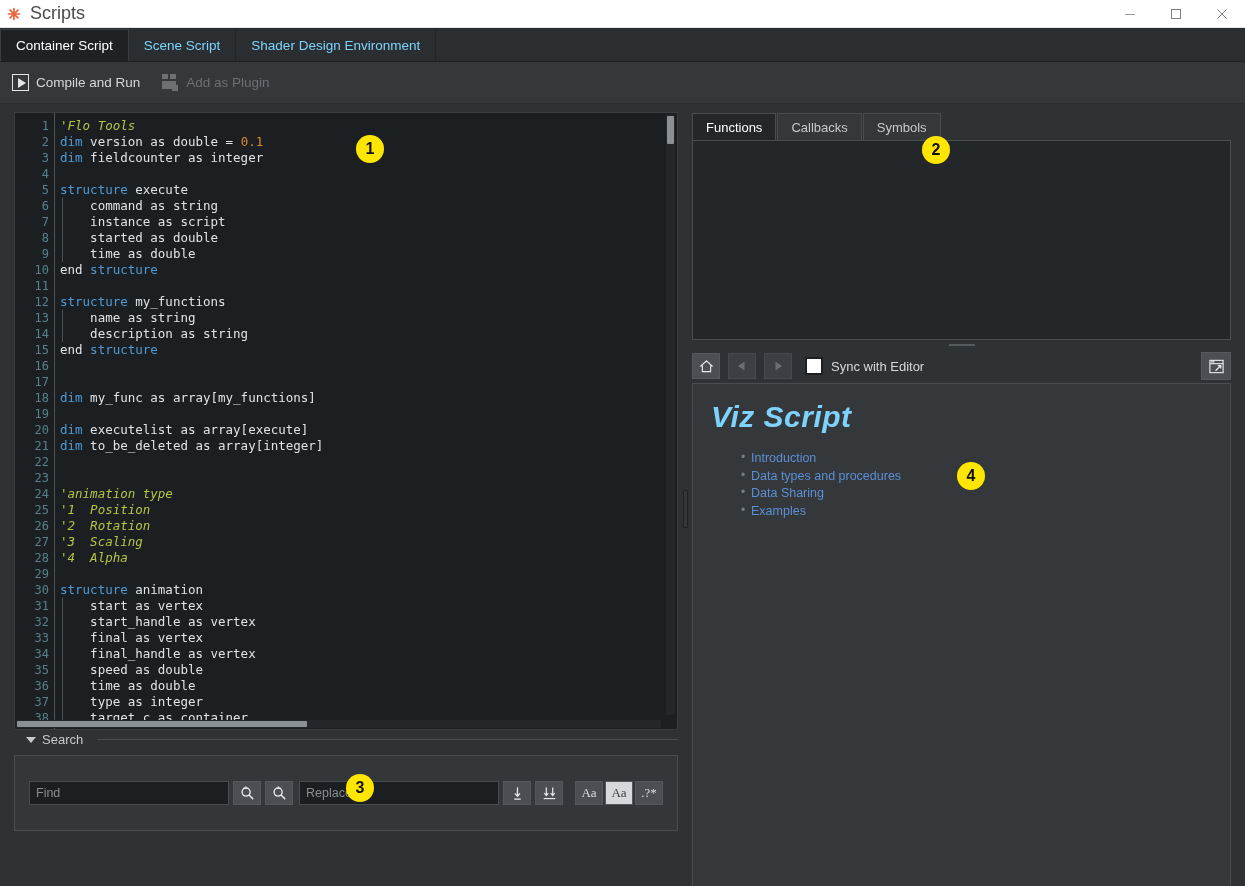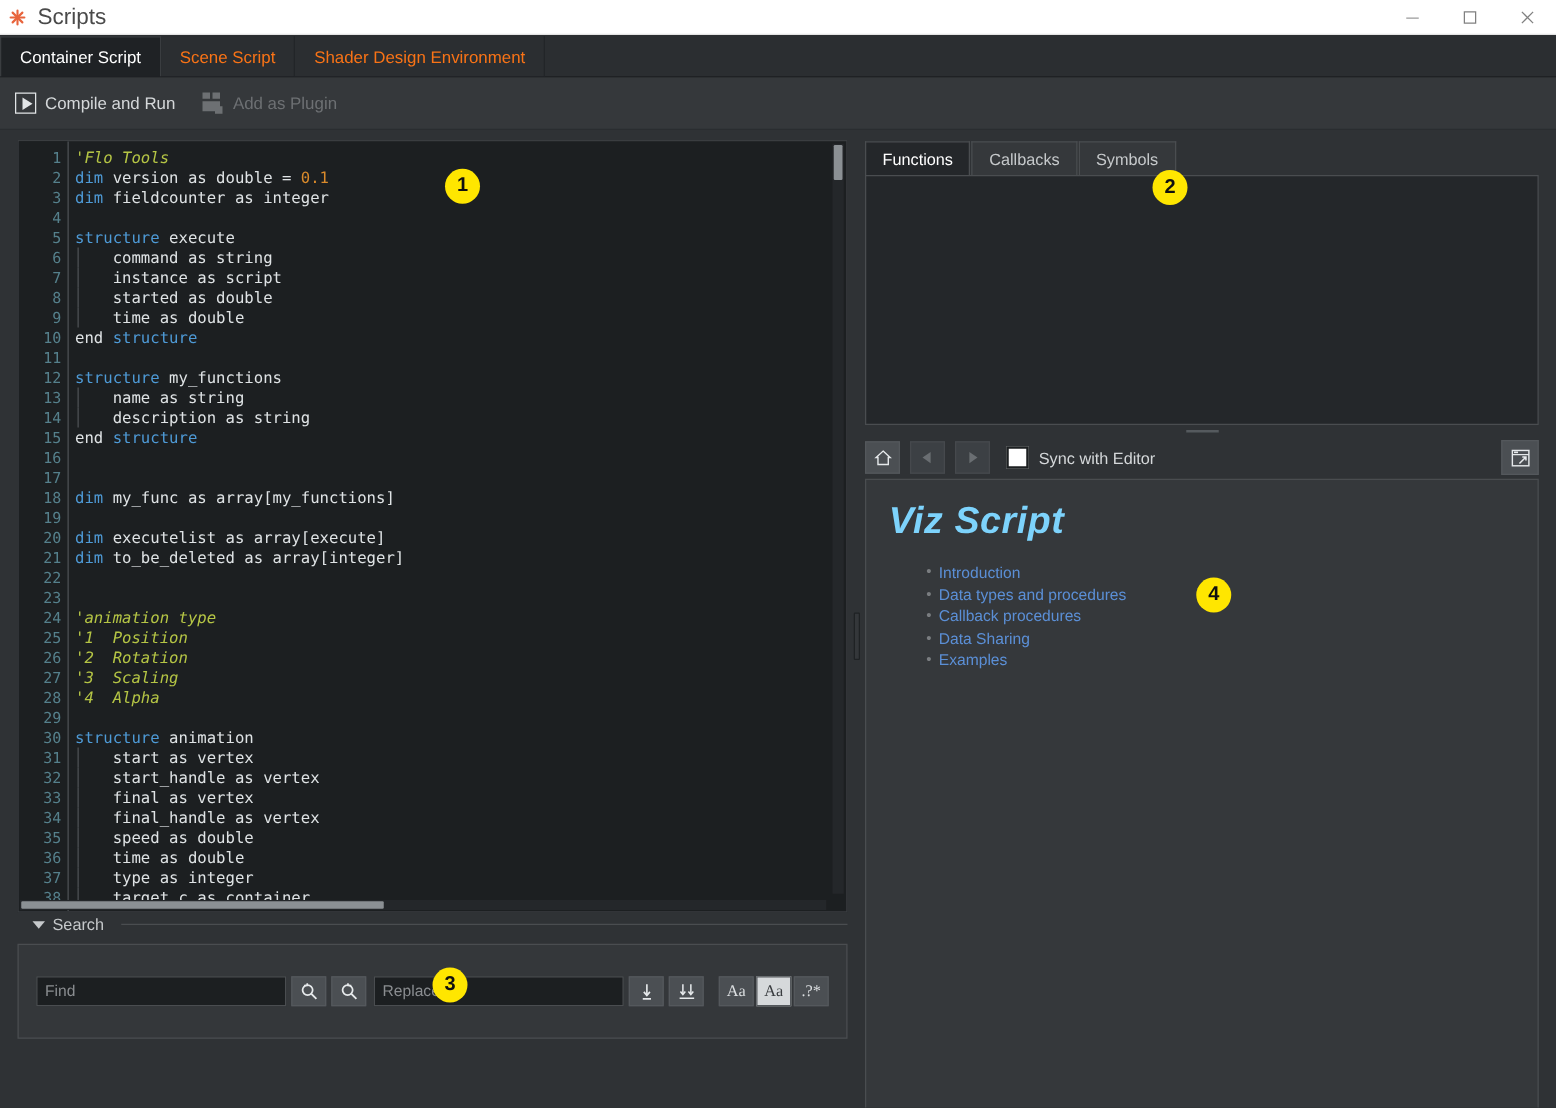--- a/index.html
+++ b/index.html
@@ -54,7 +54,7 @@
     display: flex;
     align-items: center;
     font-size: 13.5px;
-    color: #f97316;
+    color: #7dd3fc;
     background: #2b2e31;
     border-right: 1px solid #222528;
     white-space: nowrap;

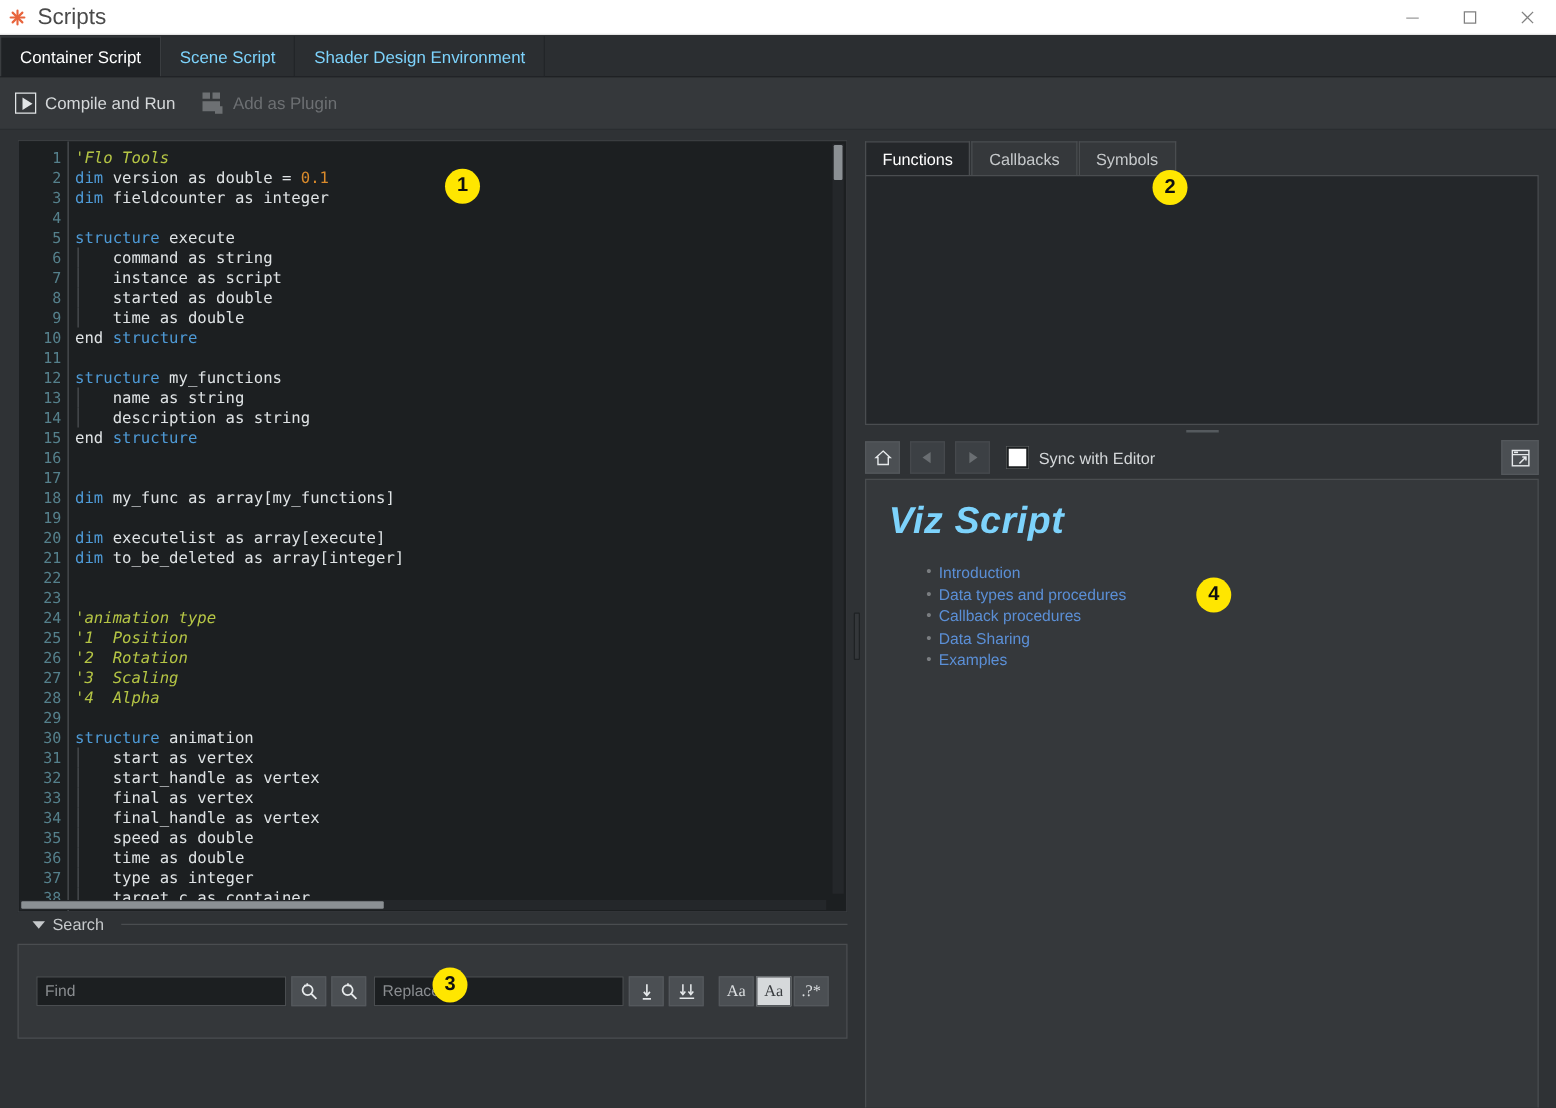--- a/index.html
+++ b/index.html
@@ -680,7 +680,6 @@
       <ul class="doc-list" id="doclist">
           <li>Introduction</li>
           <li>Data types and procedures</li>
-          <li>Callback procedures</li>
           <li>Data Sharing</li>
           <li>Examples</li>
         </ul>

